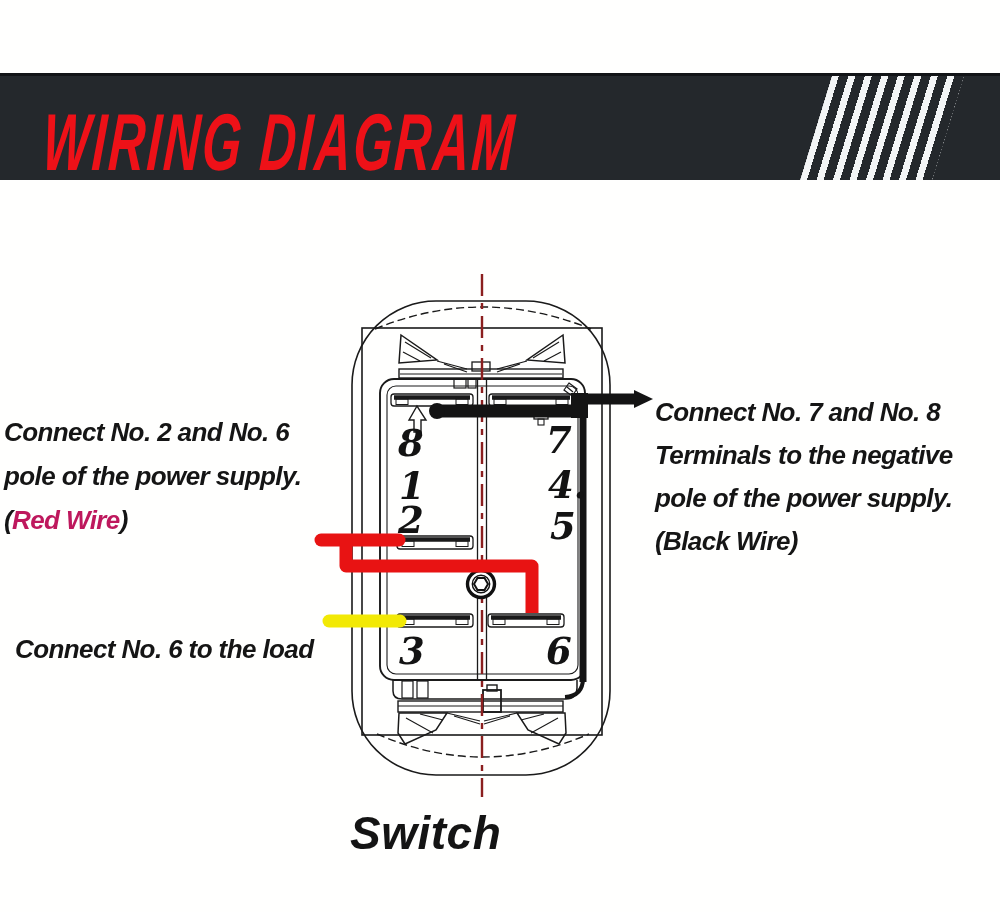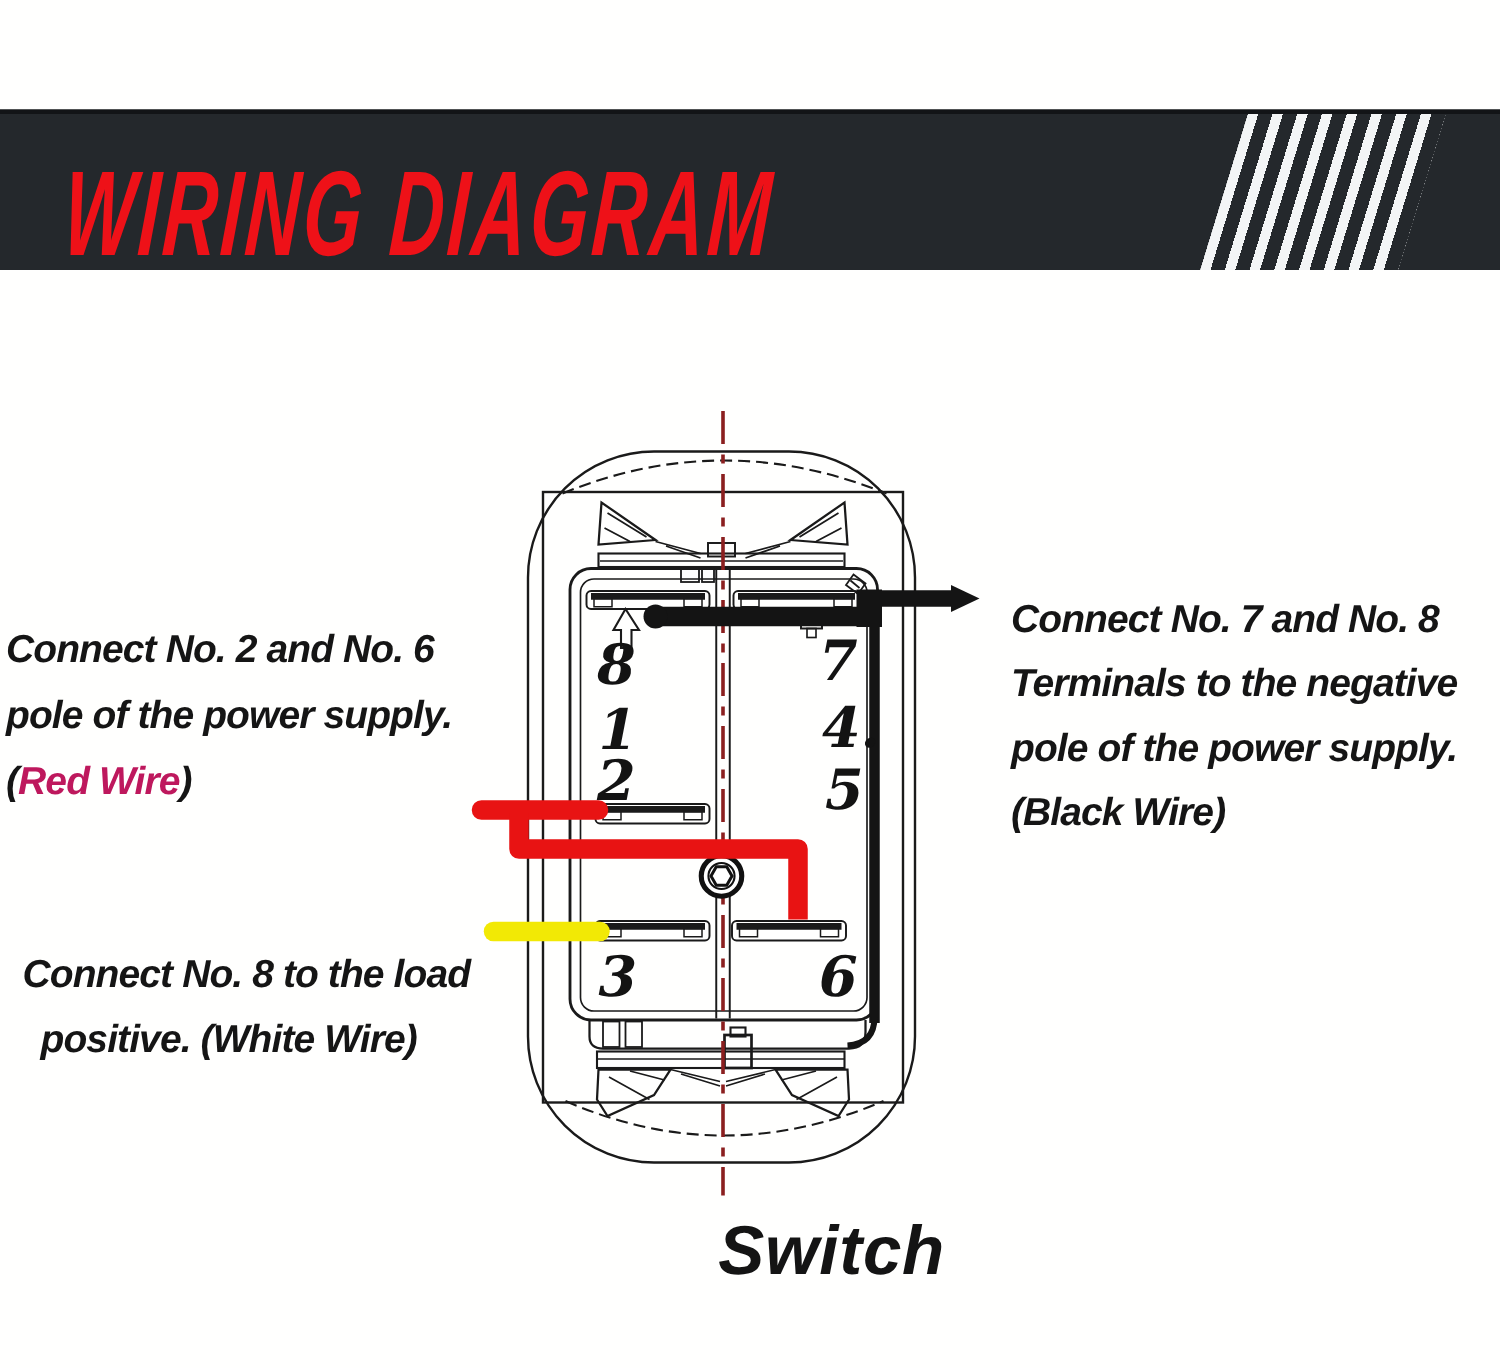--- a/index.html
+++ b/index.html
@@ -30,7 +30,7 @@
   }
   .note-left-top{left:4px;top:410px;}
   .note-left-bottom{left:15px;top:628px;line-height:43px;}
-  .note-right{left:674px;top:391px;line-height:43px;}
+  .note-right{left:655px;top:391px;line-height:43px;}
   .red-wire-word{color:#be185d;}
   .indent{padding-left:12px;}
   .switch-caption{

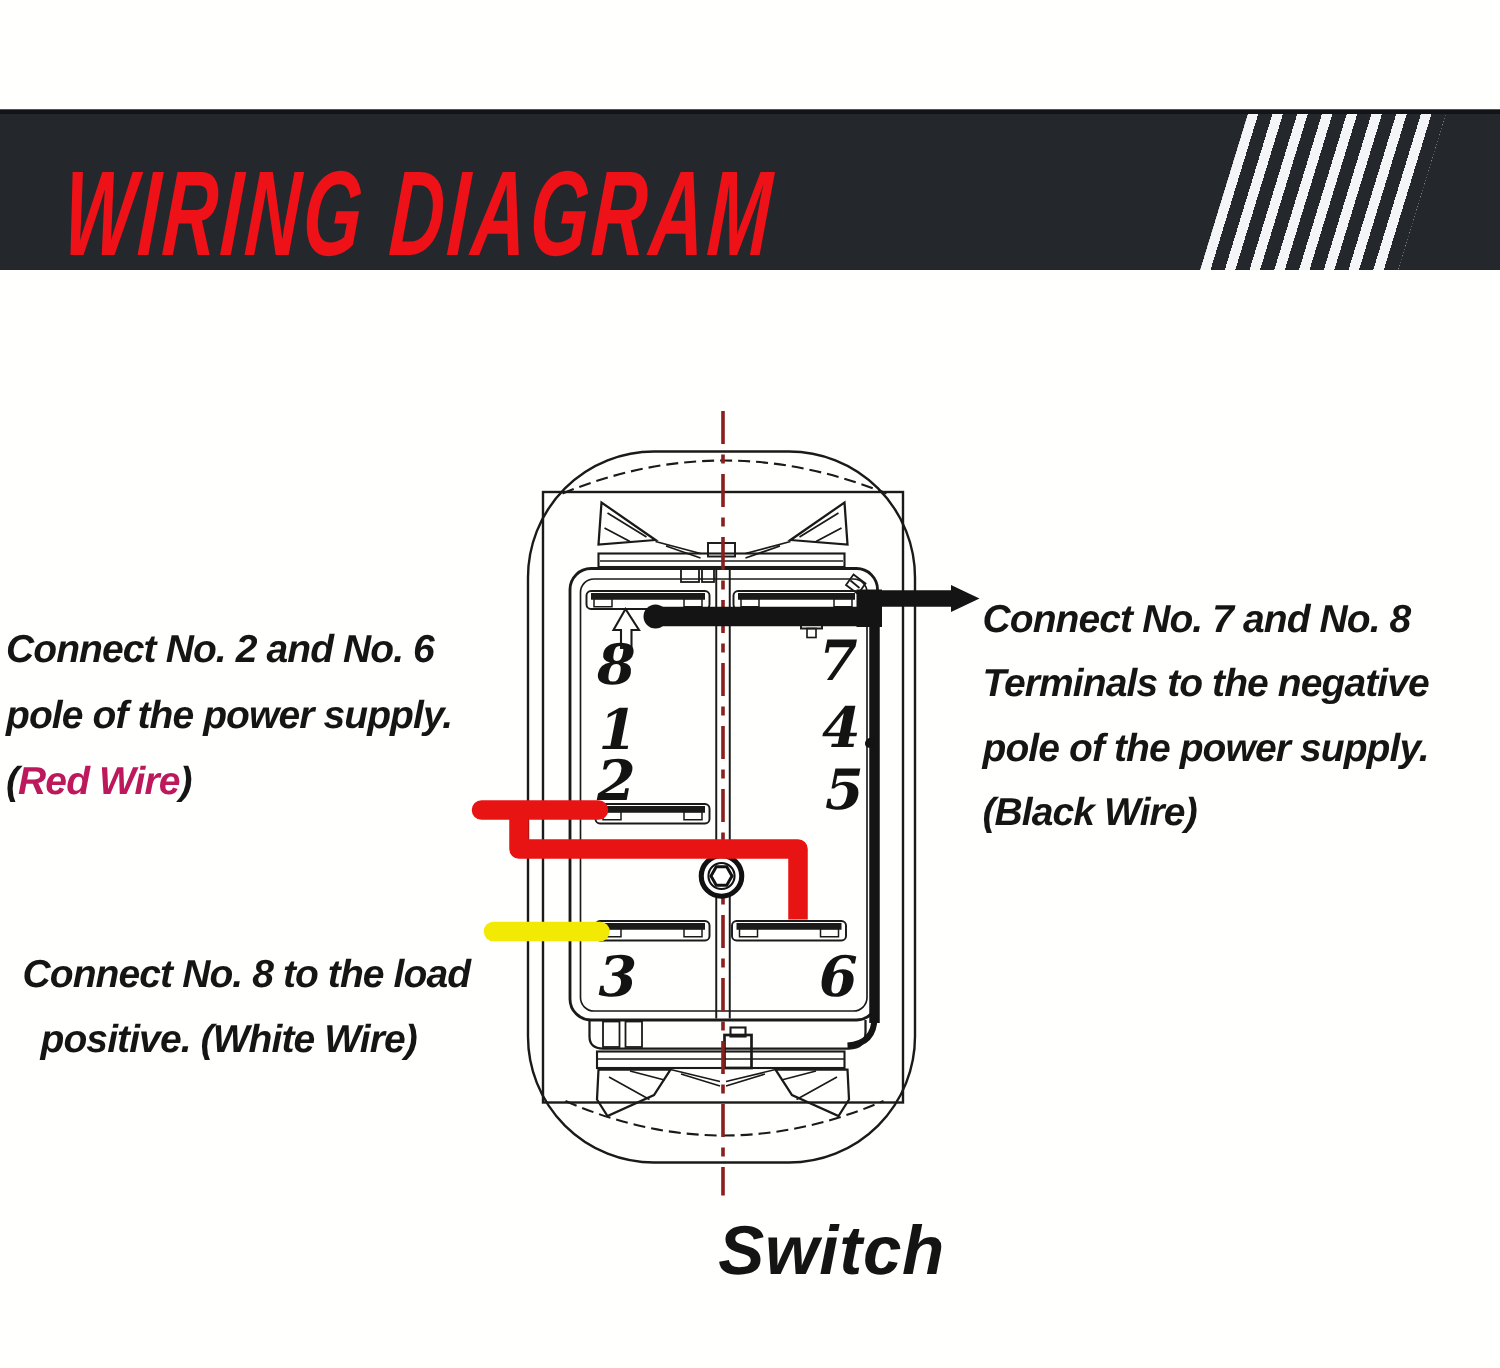--- a/index.html
+++ b/index.html
@@ -183,7 +183,7 @@
   </div>
 
   <div class="note note-left-bottom">
-    <div>Connect No. 8 to the load</div>
+    <div>Connect No. 6 to the load</div>
     <div class="indent">positive. (White Wire)</div>
   </div>
 

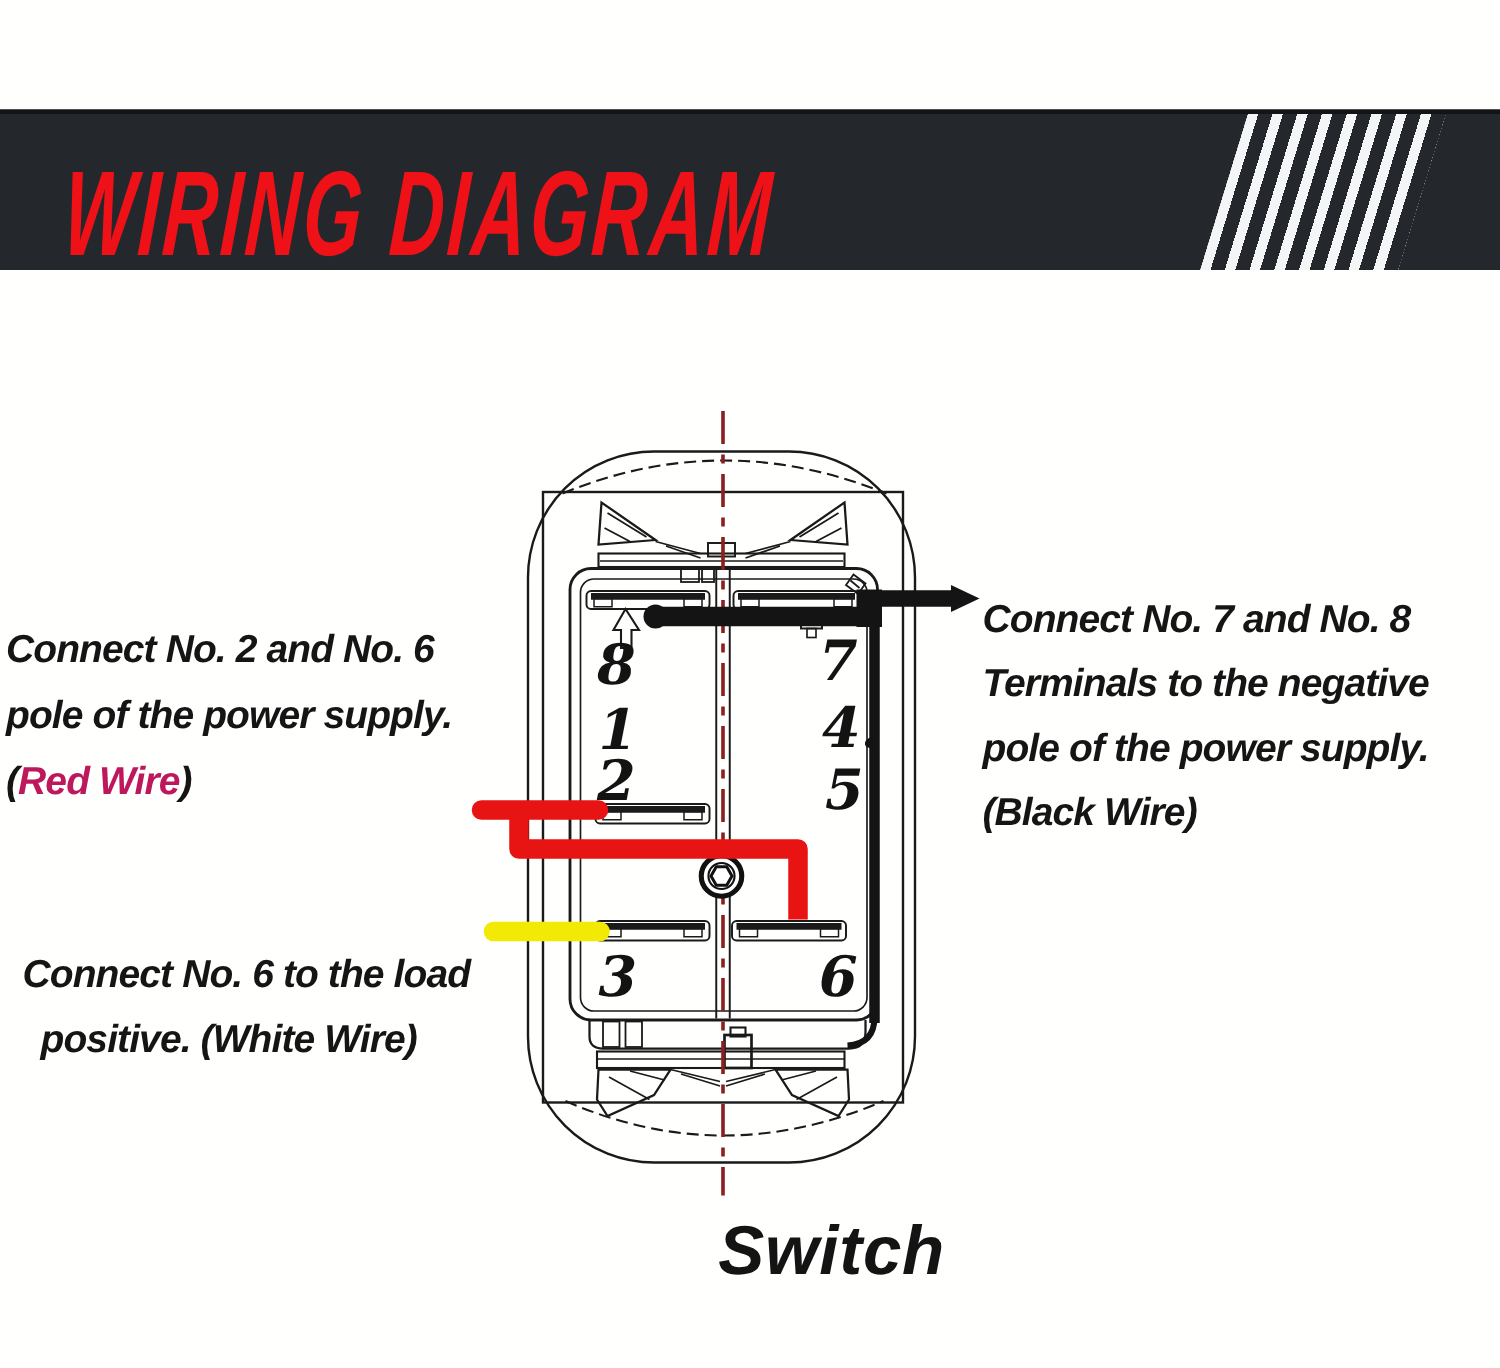--- a/index.html
+++ b/index.html
@@ -184,7 +184,6 @@
 
   <div class="note note-left-bottom">
     <div>Connect No. 6 to the load</div>
-    <div class="indent">positive. (White Wire)</div>
   </div>
 
   <div class="note note-right">

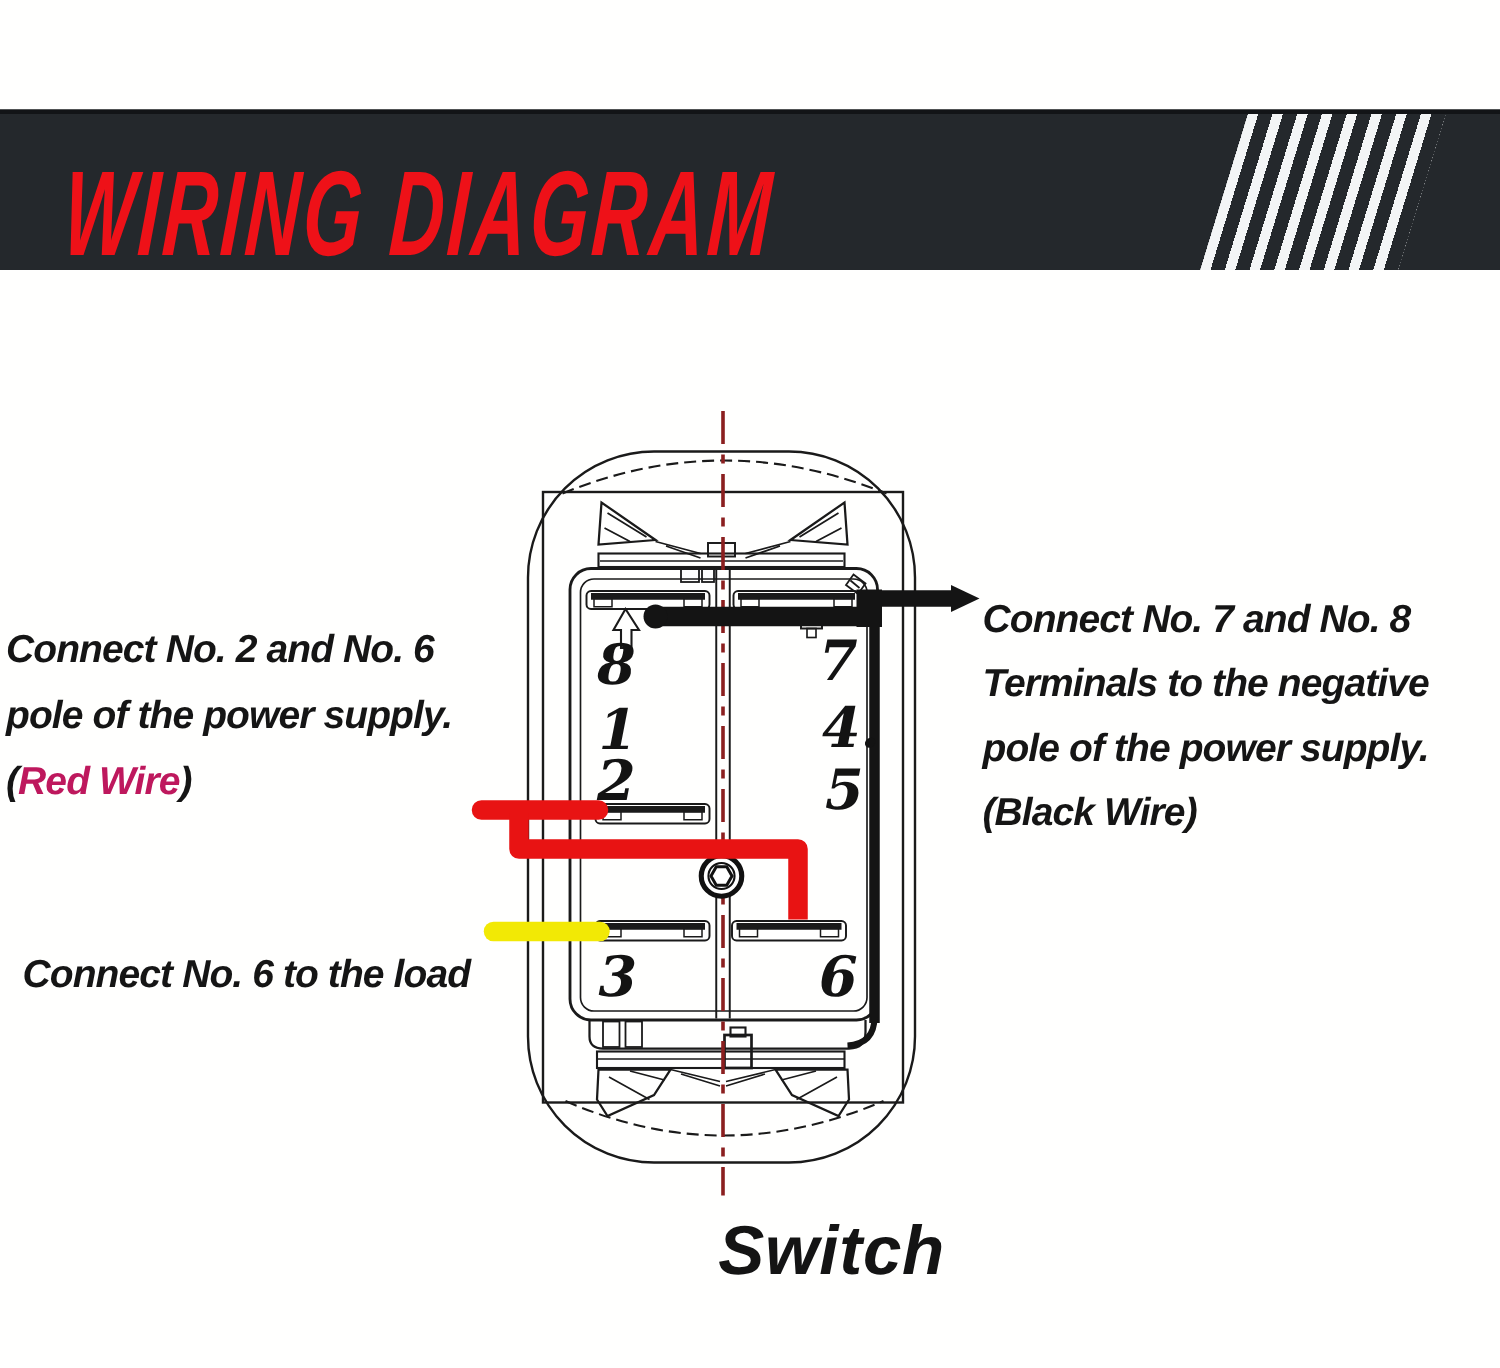--- a/index.html
+++ b/index.html
@@ -34,7 +34,7 @@
   .red-wire-word{color:#be185d;}
   .indent{padding-left:12px;}
   .switch-caption{
-    position:absolute;left:350px;top:806px;width:280px;text-align:right;
+    position:absolute;left:350px;top:806px;width:280px;text-align:left;
     font-size:46px;font-weight:bold;font-style:italic;color:#141414;
     letter-spacing:0.5px;
   }

